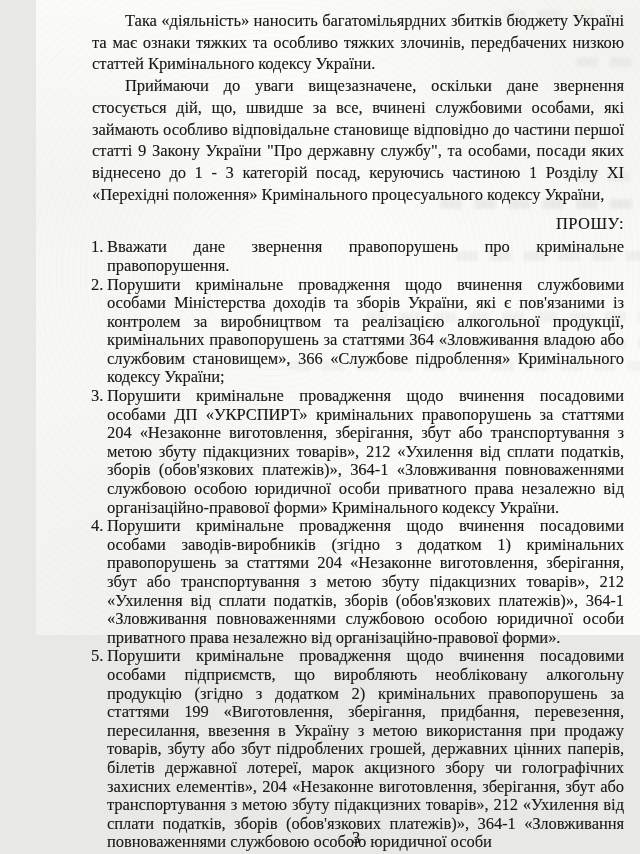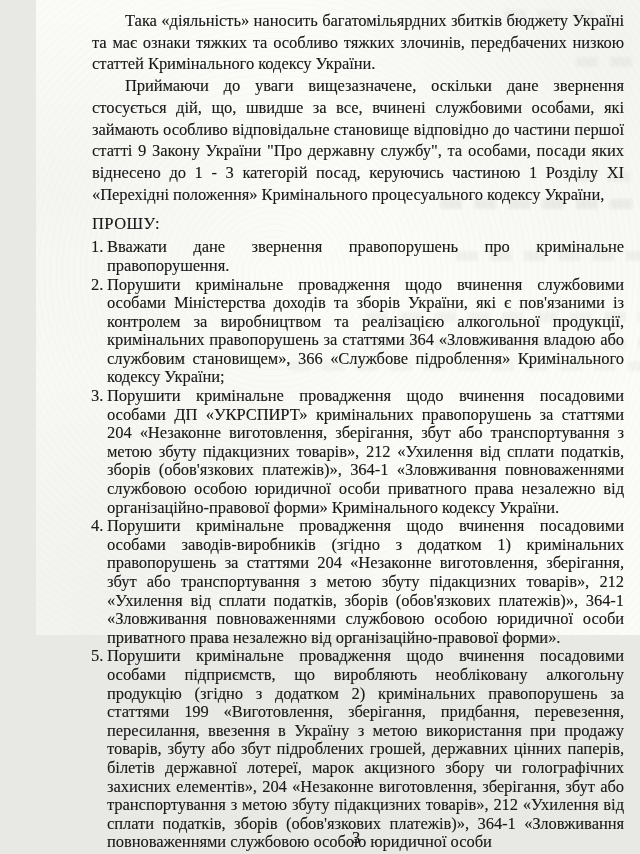--- a/index.html
+++ b/index.html
@@ -29,7 +29,7 @@
     hyphens:none;
   }
   .heading{
-    margin:8px 0 4px 0;text-align:left;line-height:21px;
+    margin:8px 0 4px 0;text-align:right;line-height:21px;
     letter-spacing:0.5px;
   }
   .items{margin:0;padding:0;list-style:none;}

